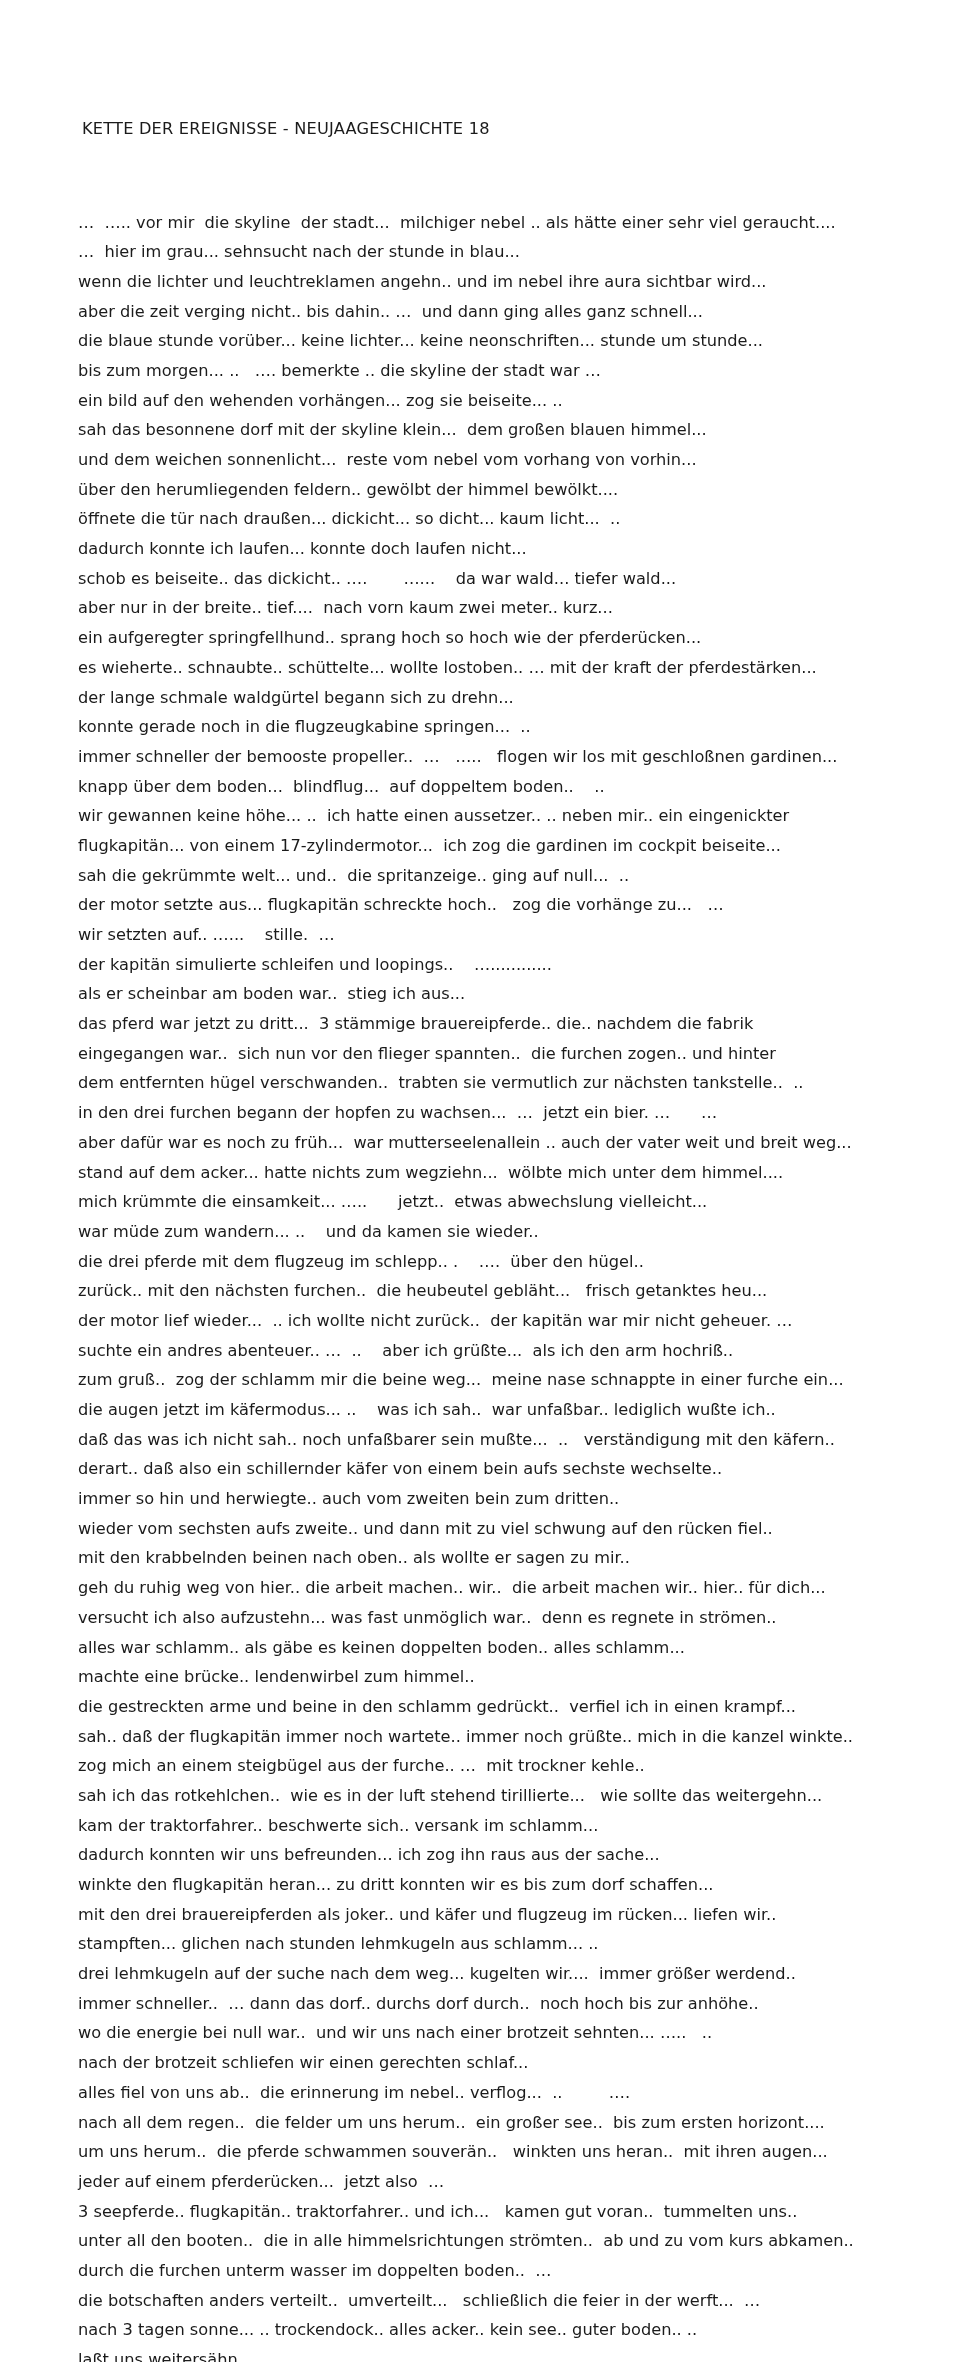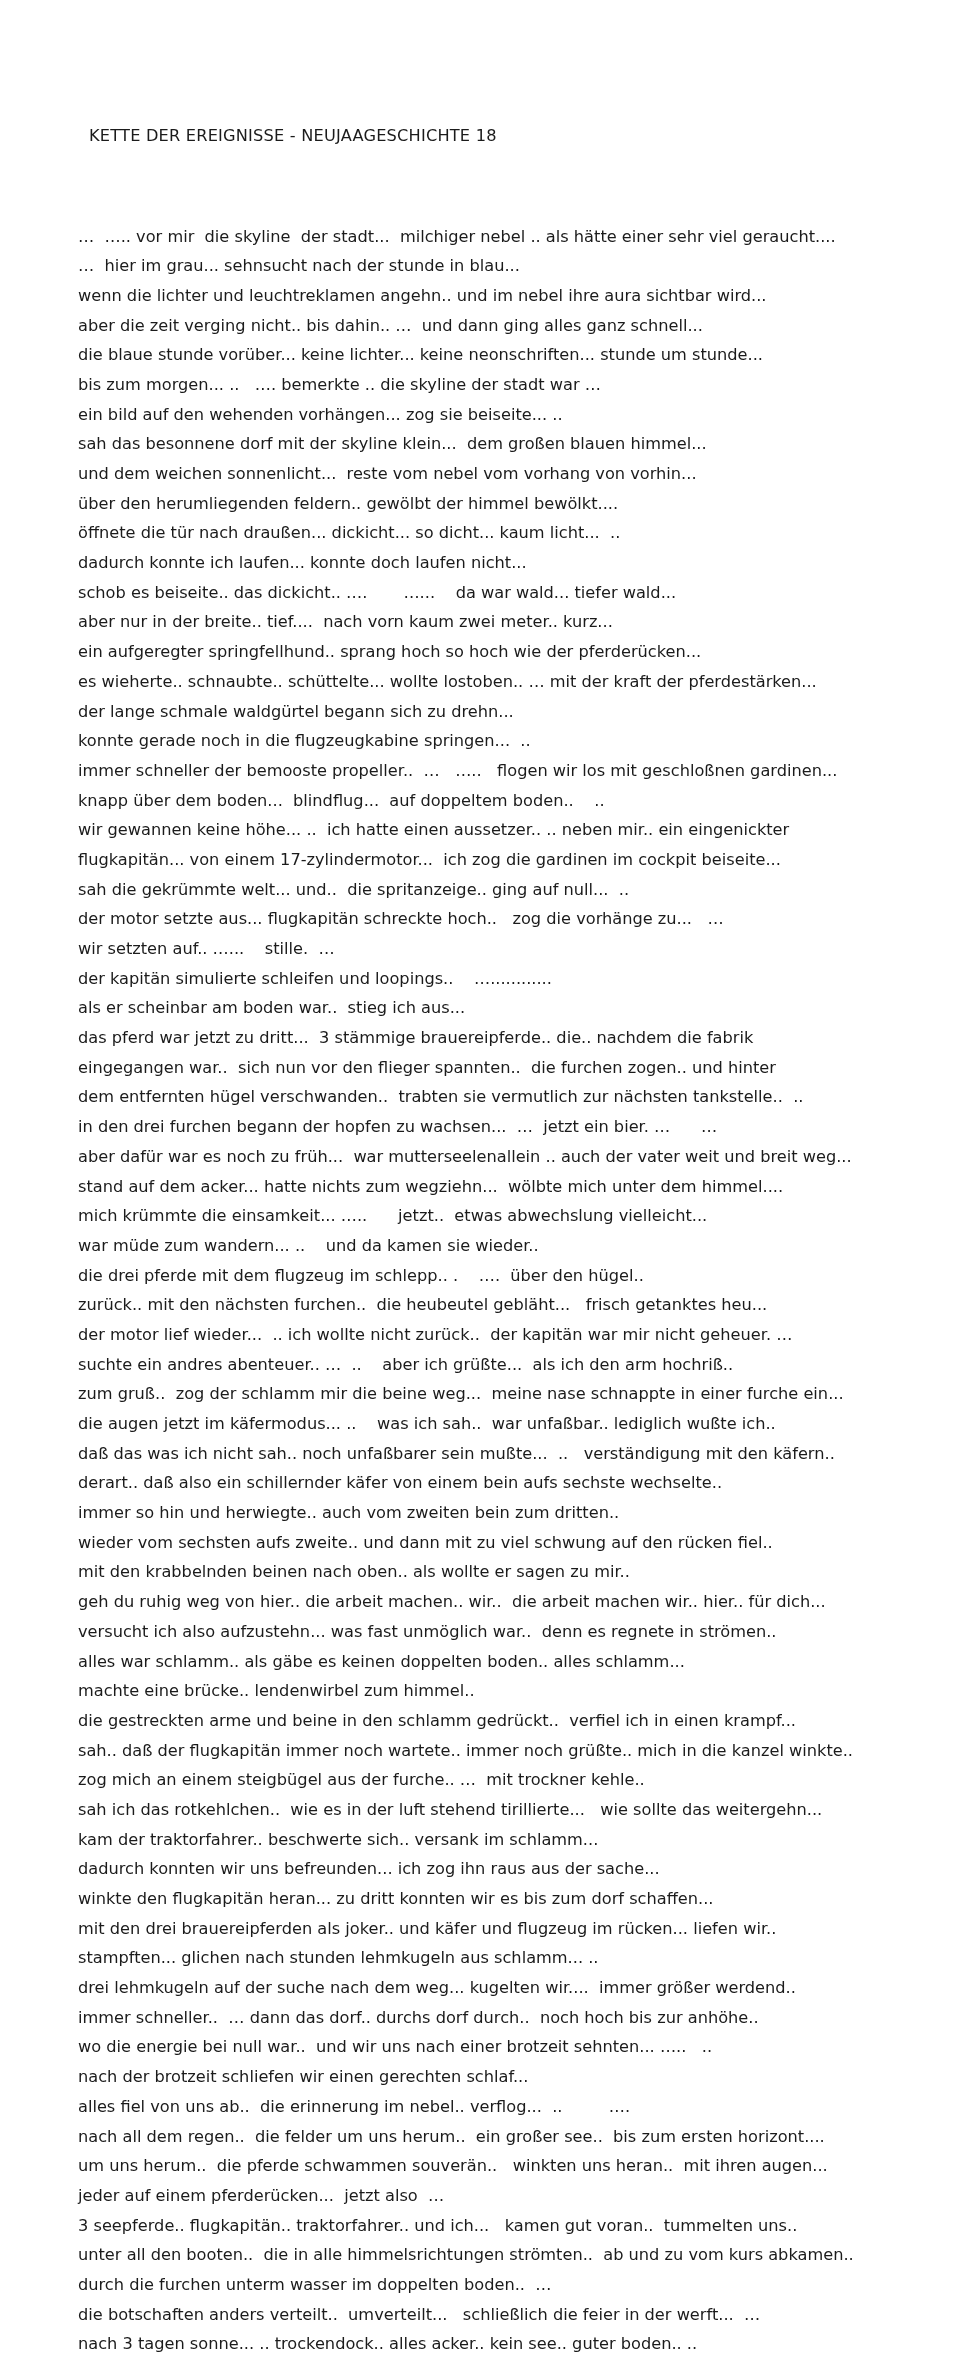--- a/index.html
+++ b/index.html
@@ -28,7 +28,7 @@
     font-weight: normal;
     font-size: 16.2px;
     line-height: 29.7px;
-    margin: 11px;
+    margin: 4px;
     letter-spacing: 0.2px;
   }
   .line {

